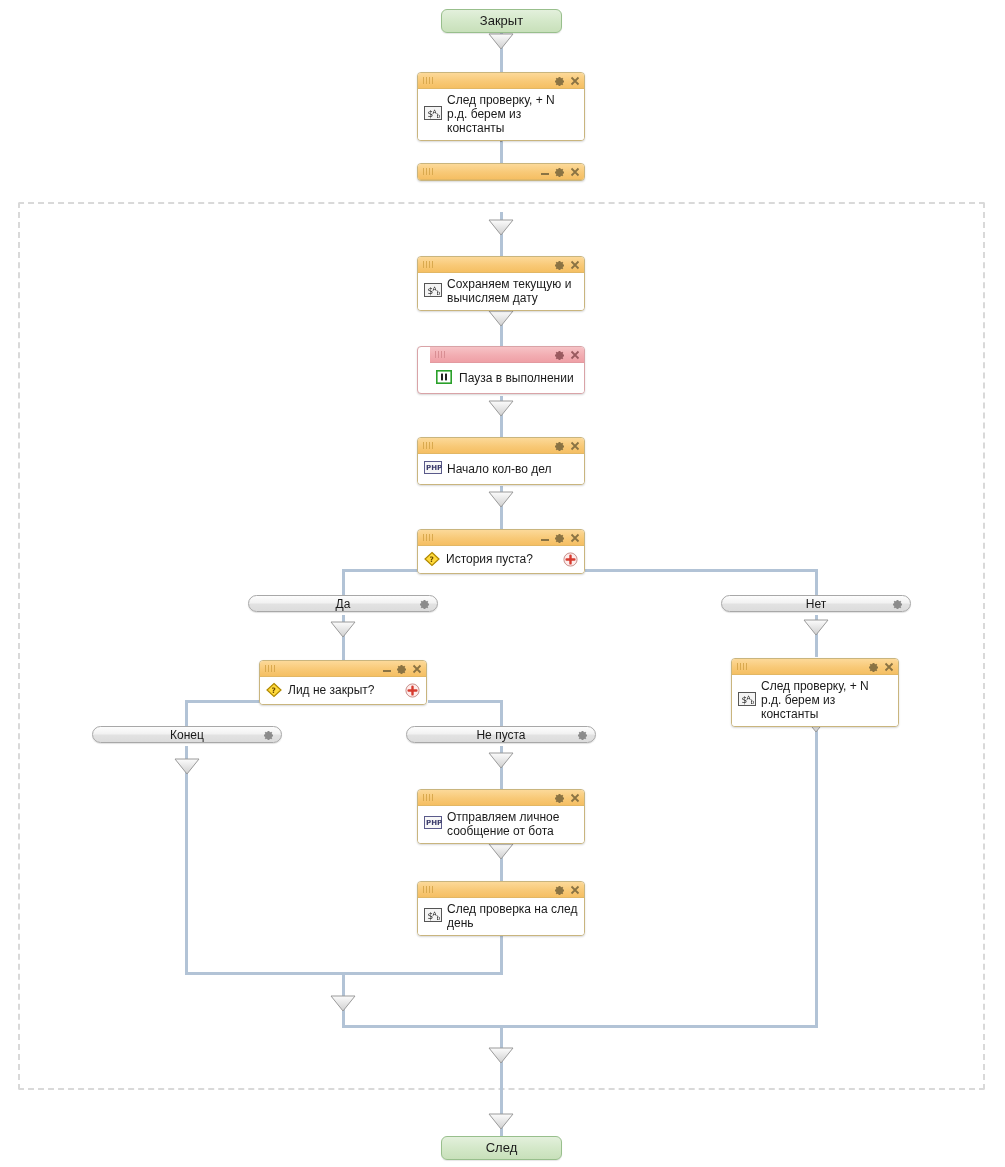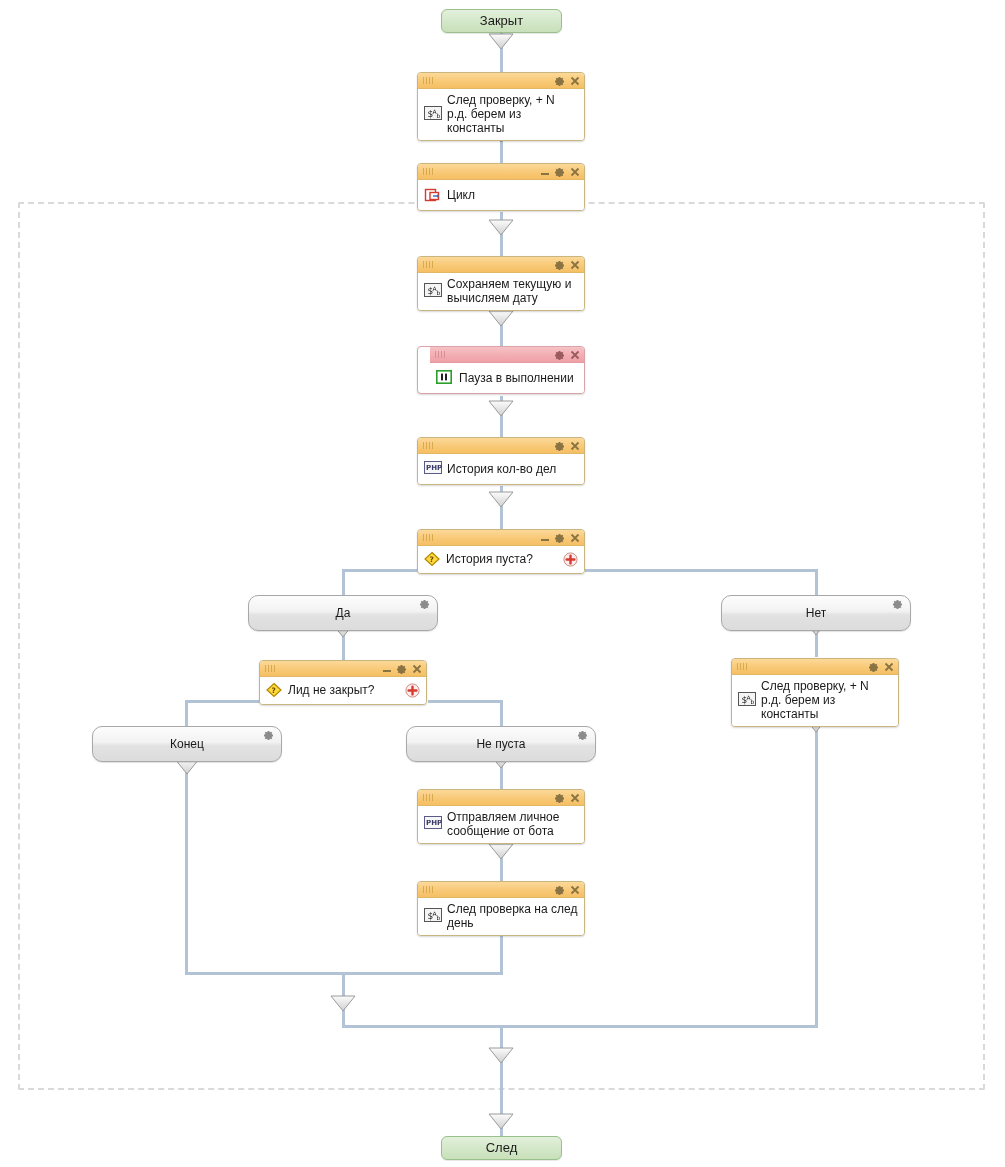--- a/index.html
+++ b/index.html
@@ -370,17 +370,6 @@
         </span>
       </span>
     </div>
-    <div class="node-body">
-      <span class="body-icon">
-        <svg width="18" height="16" viewBox="0 0 18 16">
-            <rect x="1.5" y="2.5" width="10" height="11" fill="#ffffff" stroke="#d33b2f" stroke-width="1.4"></rect>
-            <rect x="6" y="5.5" width="8.5" height="7" fill="#ffffff" stroke="#d33b2f" stroke-width="1.4"></rect>
-            <path stroke="#3b6fbf" stroke-width="1.4" fill="none" d="M9 9h4.5"></path>
-            <path fill="#3b6fbf" d="M13 7.2l2.4 1.8L13 10.8z"></path>
-          </svg>
-      </span>
-      <span class="label">Цикл</span>
-    </div>
   </div>
 
   <div class="node" style="left:417px; top:256px; width:168px;">

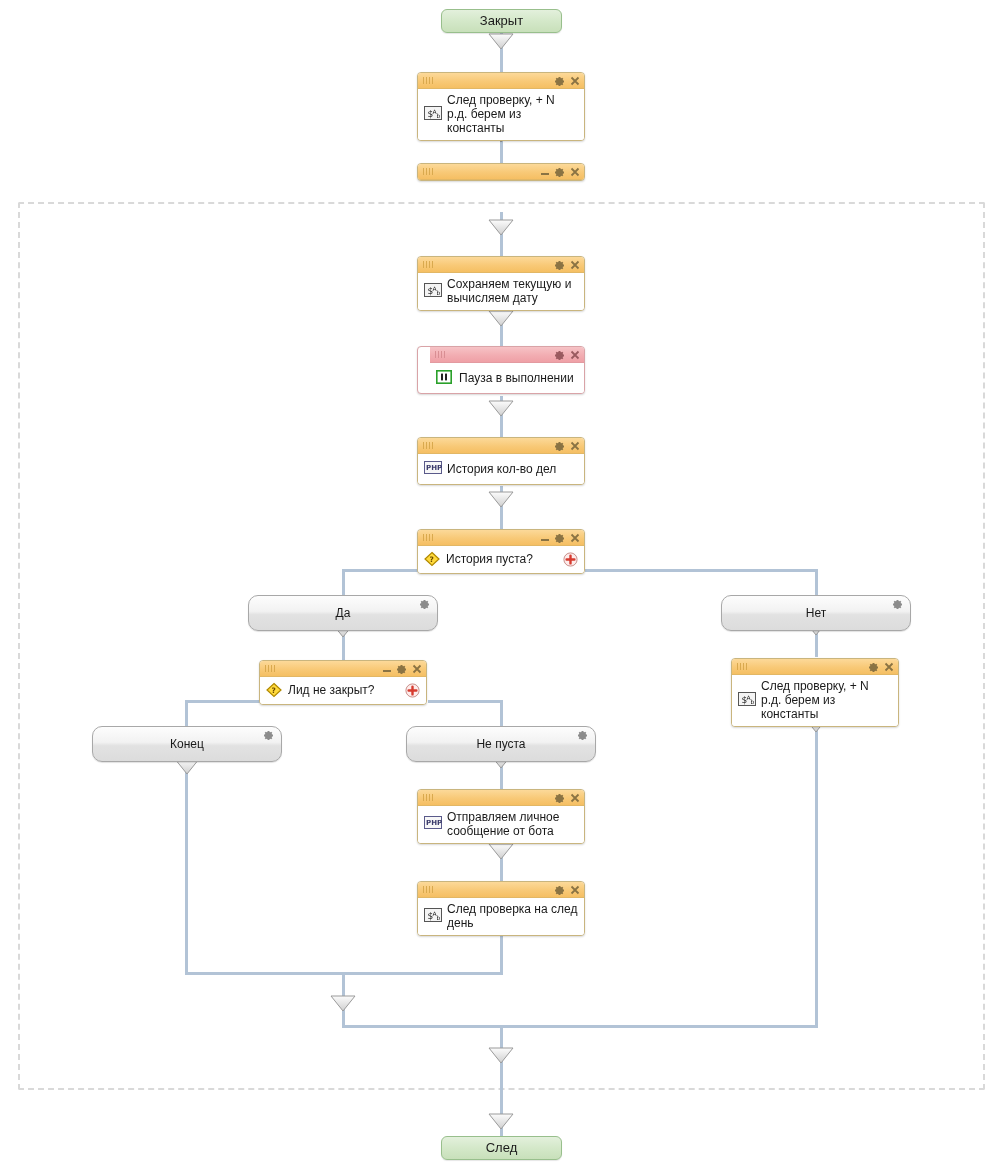--- a/index.html
+++ b/index.html
@@ -470,7 +470,7 @@
             <text x="2" y="9.3" font-family="DejaVu Sans, sans-serif" font-size="7" font-weight="bold" fill="#3a3a6a">PHP</text>
           </svg>
       </span>
-      <span class="label">История кол-во дел</span>
+      <span class="label">Начало кол-во дел</span>
     </div>
   </div>
 

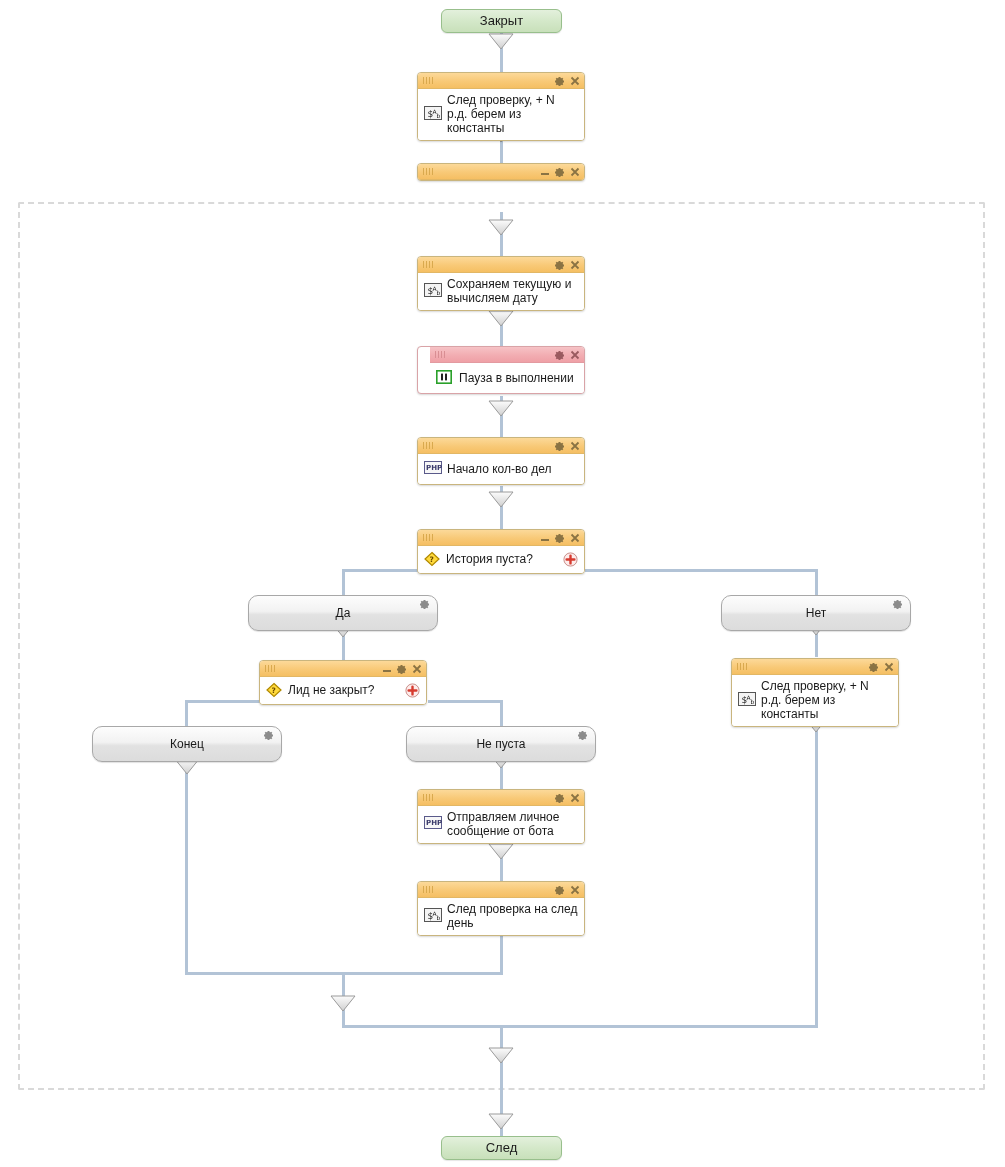--- a/index.html
+++ b/index.html
@@ -155,7 +155,7 @@
   
   .branch {
     position: absolute;
-    height: 36px;
+    height: 17px;
     border: 1px solid #a8a8a8;
     border-radius: 10px;
     background: linear-gradient(to bottom, #fdfdfd 0%, #f2f2f2 45%, #e2e2e2 55%, #dcdcdc 100%);

